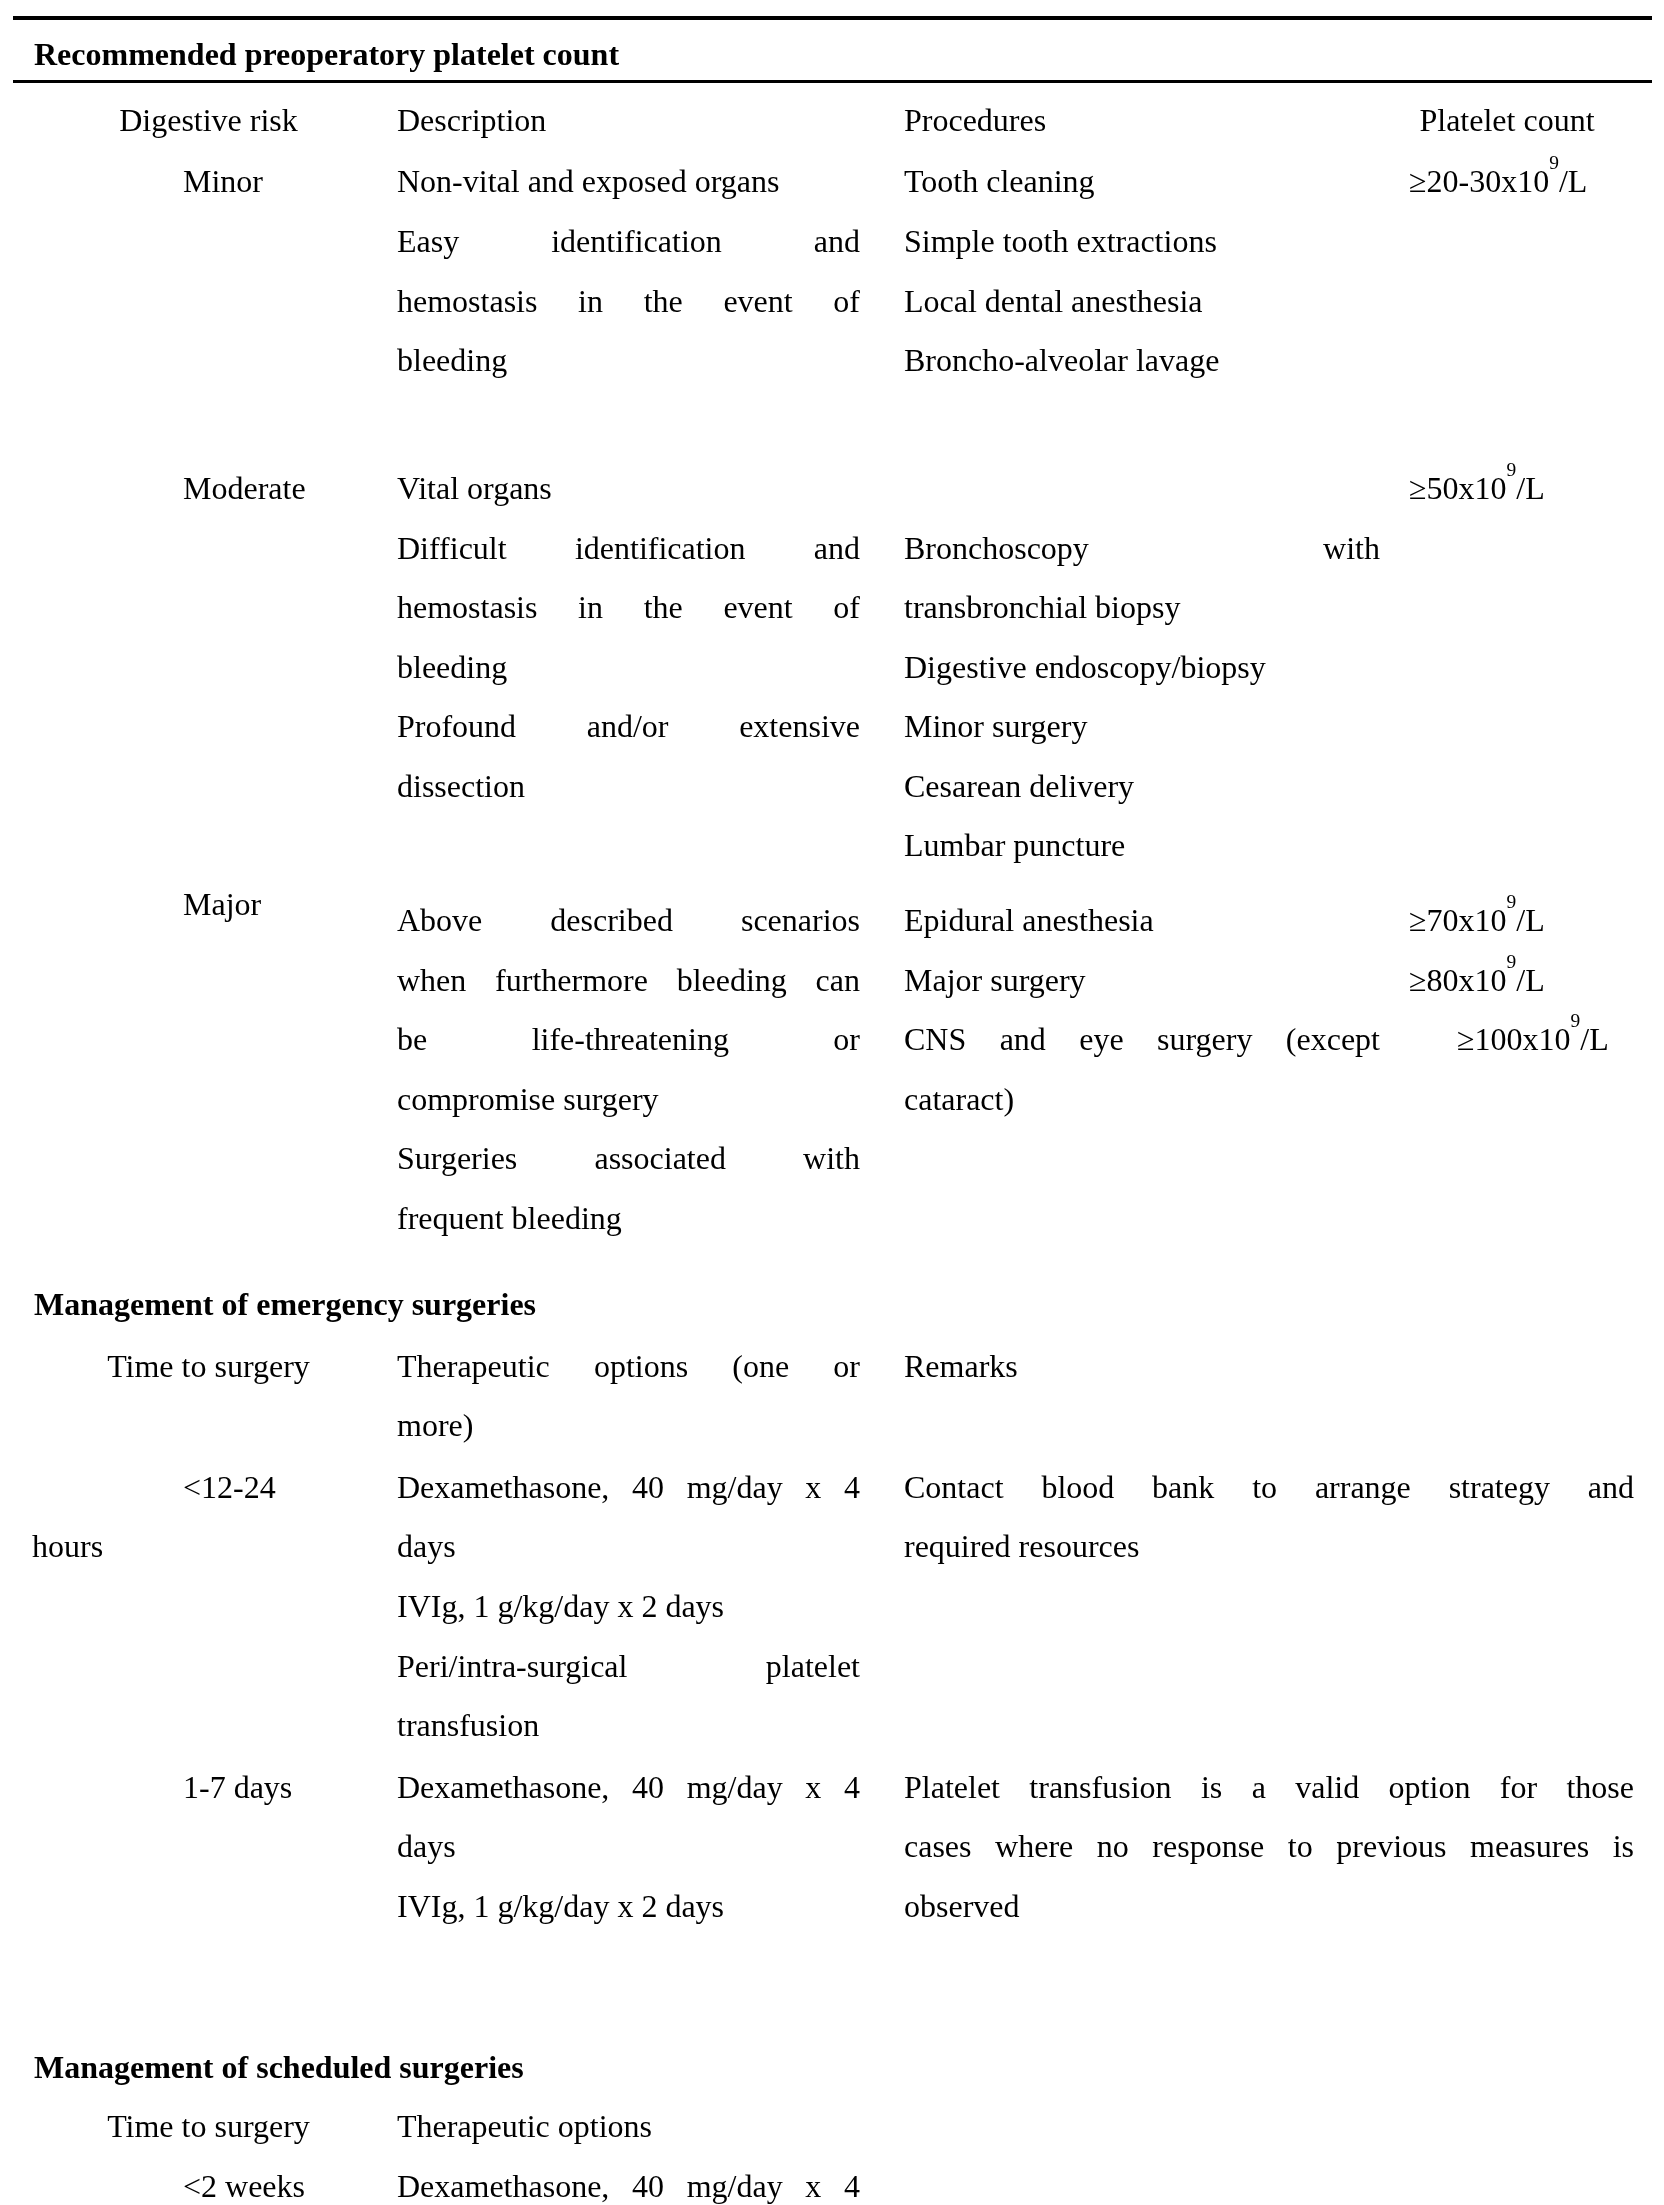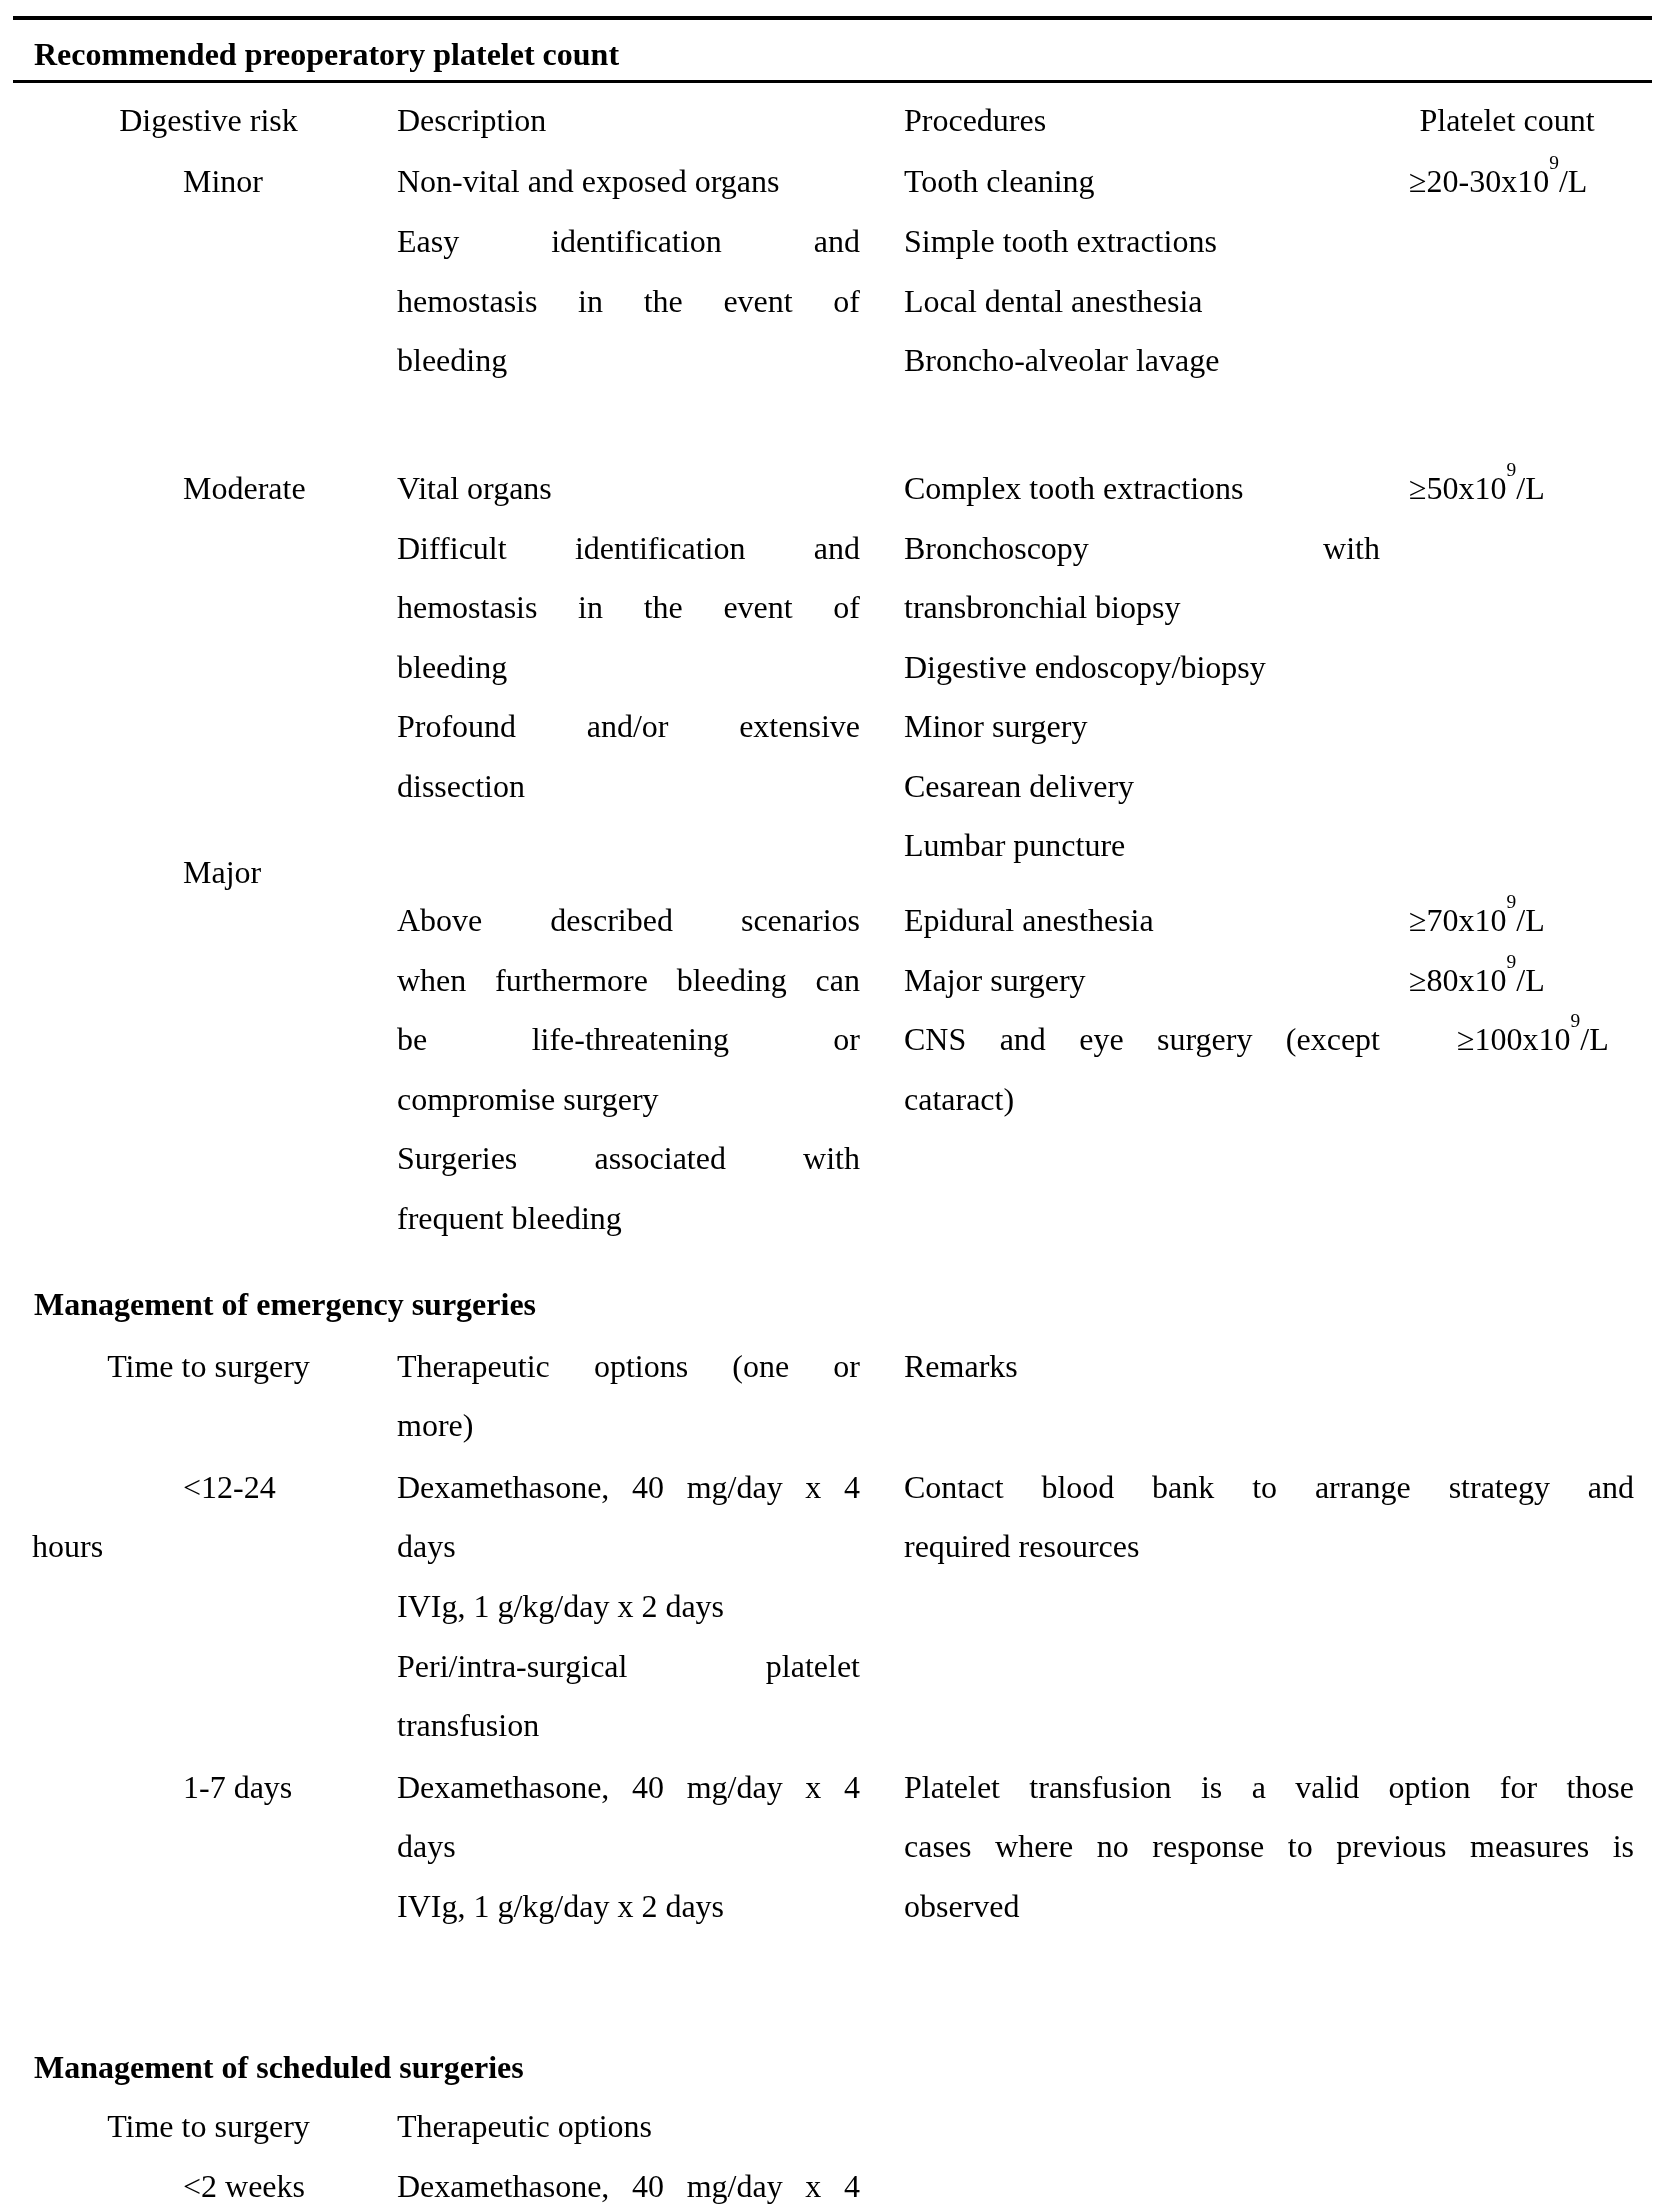--- a/index.html
+++ b/index.html
@@ -65,7 +65,6 @@
   <div class="ln c2" style="top:647px;">bleeding</div>
   <div class="ln c2 j" style="top:706px;">Profound and/or extensive</div>
   <div class="ln c2" style="top:766px;">dissection</div>
-  <div class="ln c3" style="top:468px;">Complex tooth extractions</div>
   <div class="ln c3 j" style="top:528px;">Bronchoscopy with</div>
   <div class="ln c3" style="top:587px;">transbronchial biopsy</div>
   <div class="ln c3" style="top:647px;">Digestive endoscopy/biopsy</div>

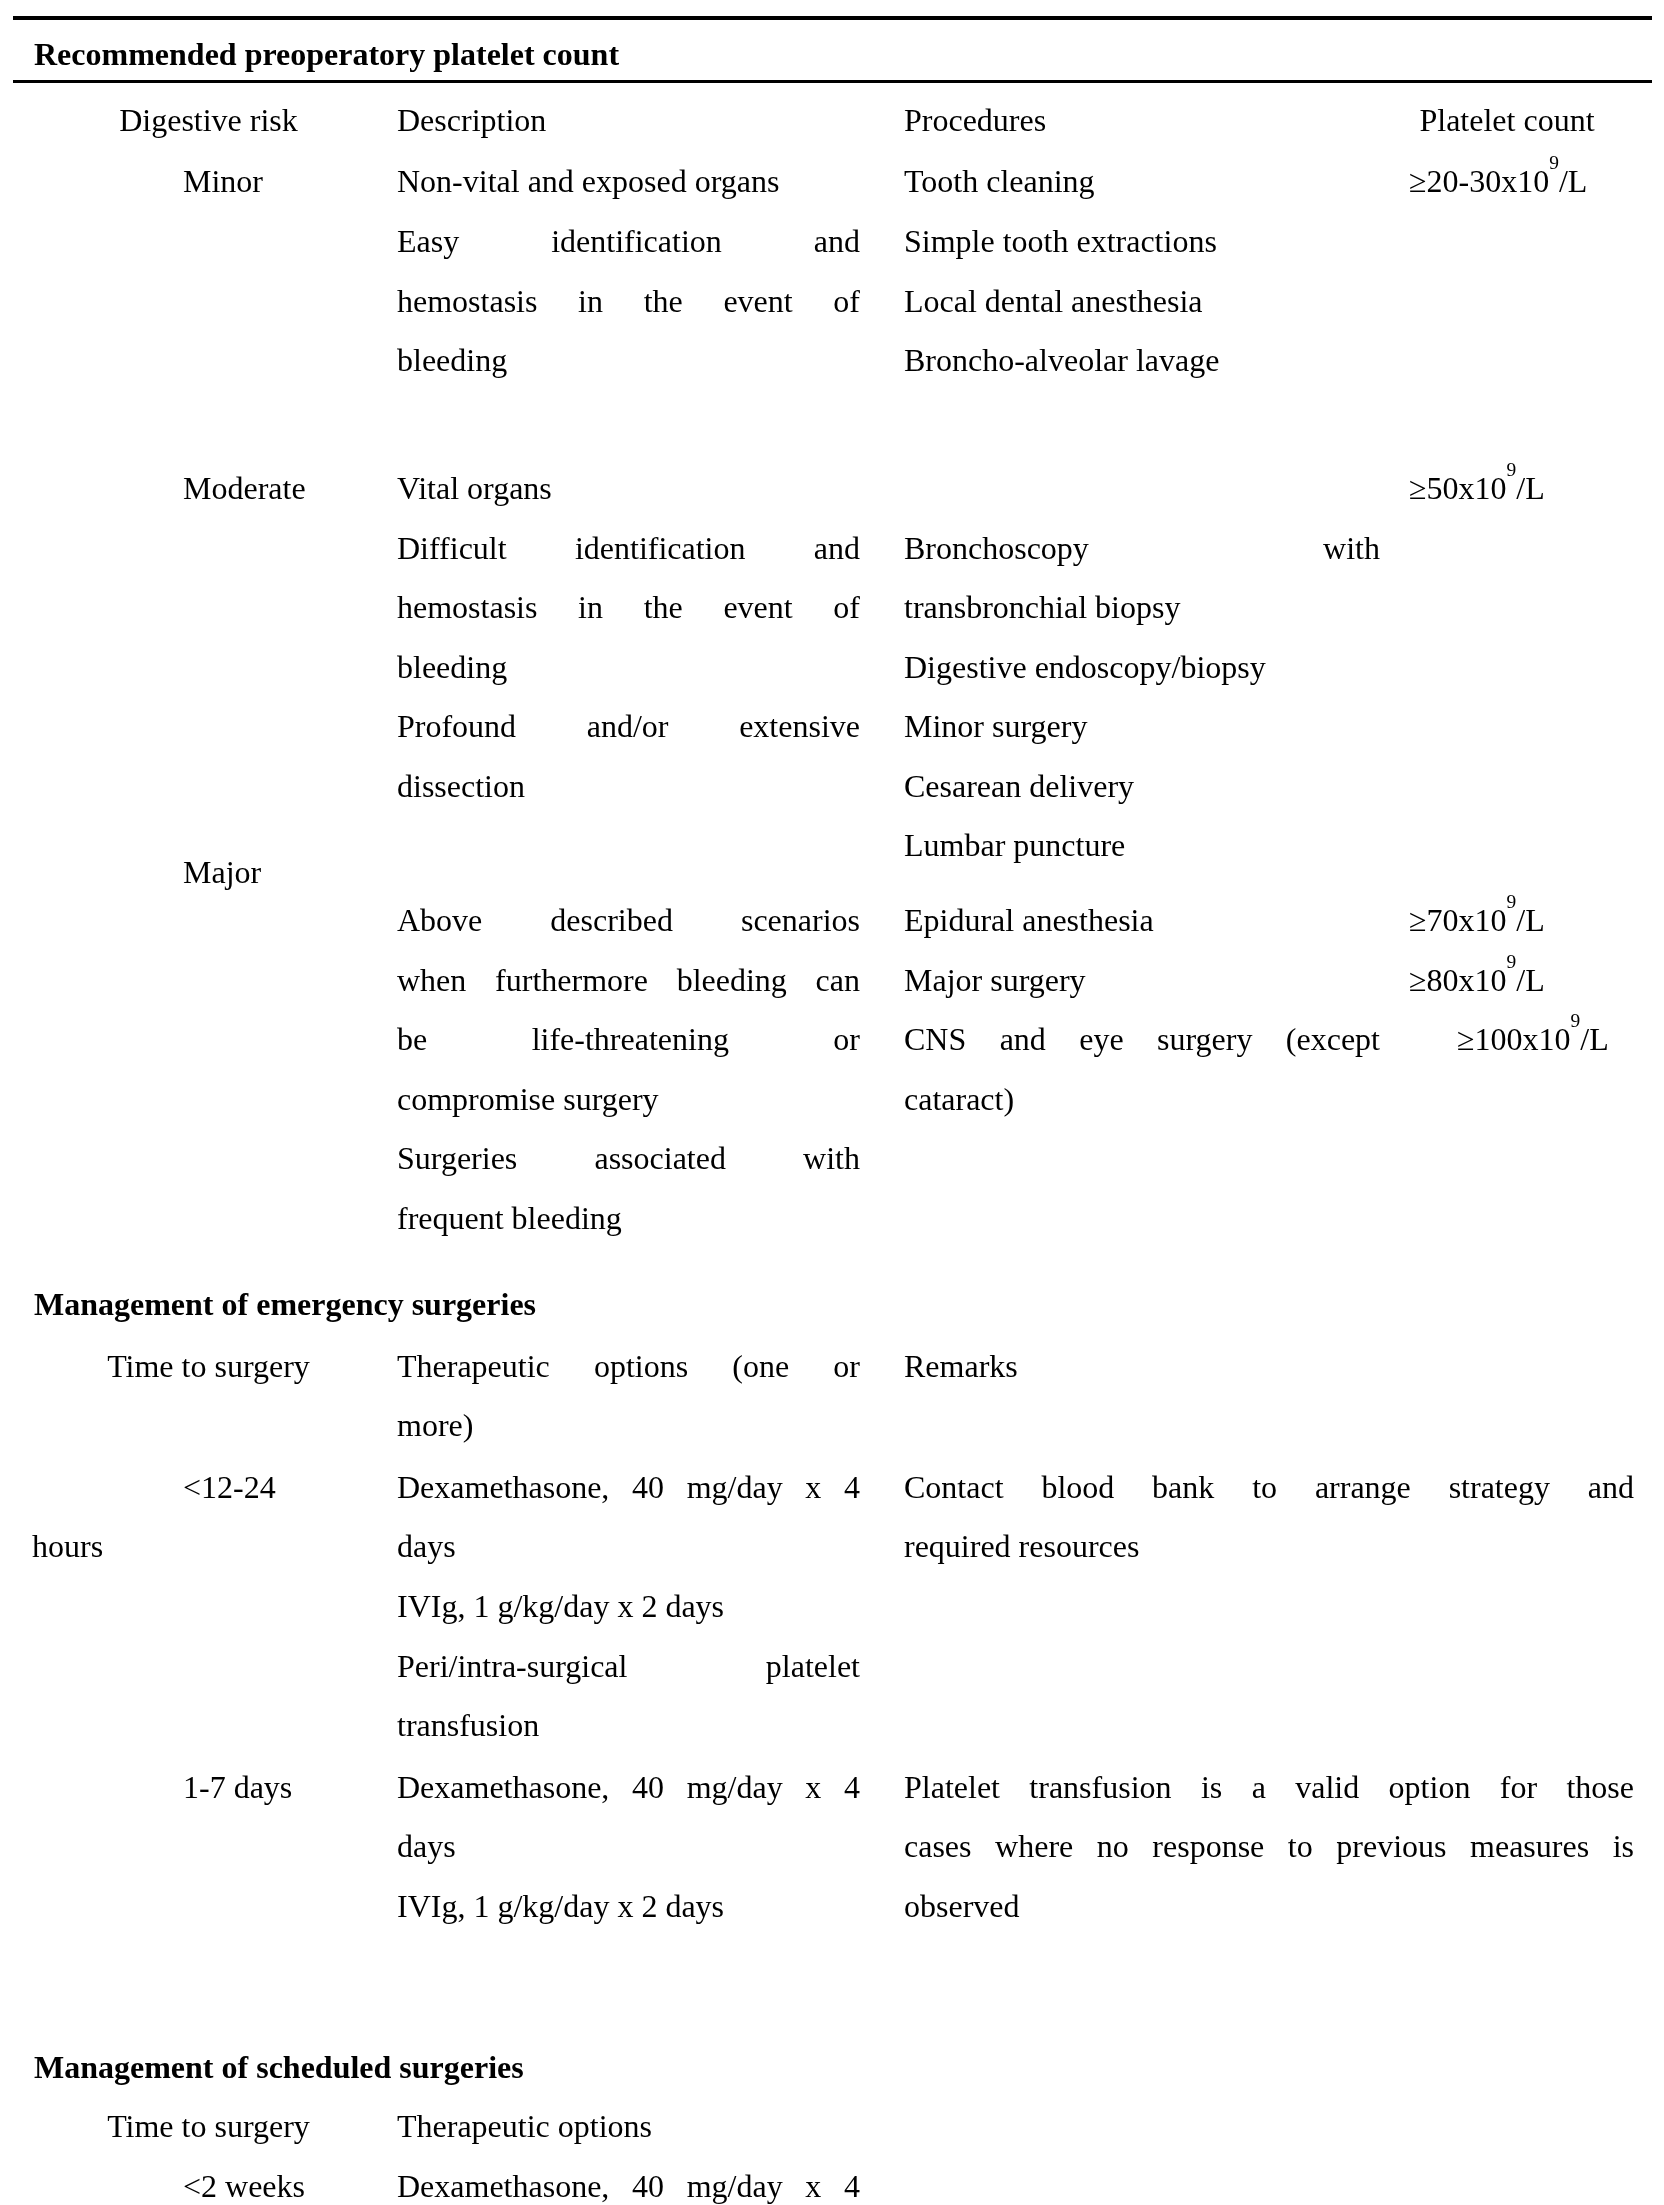--- a/index.html
+++ b/index.html
@@ -73,7 +73,7 @@
   <div class="ln c3" style="top:825px;">Lumbar puncture</div>
   <div class="ln c4" style="top:468px;"><span>≥50x10</span><sup>9</sup><span>/L</span></div>
 
-  <div class="ln c1" style="top:852px;">Major</div>
+  <div class="ln c1" style="top:884px;">Major</div>
   <div class="ln c2 j" style="top:900px;">Above described scenarios</div>
   <div class="ln c2 j" style="top:960px;">when furthermore bleeding can</div>
   <div class="ln c2 j" style="top:1019px;">be life-threatening or</div>

